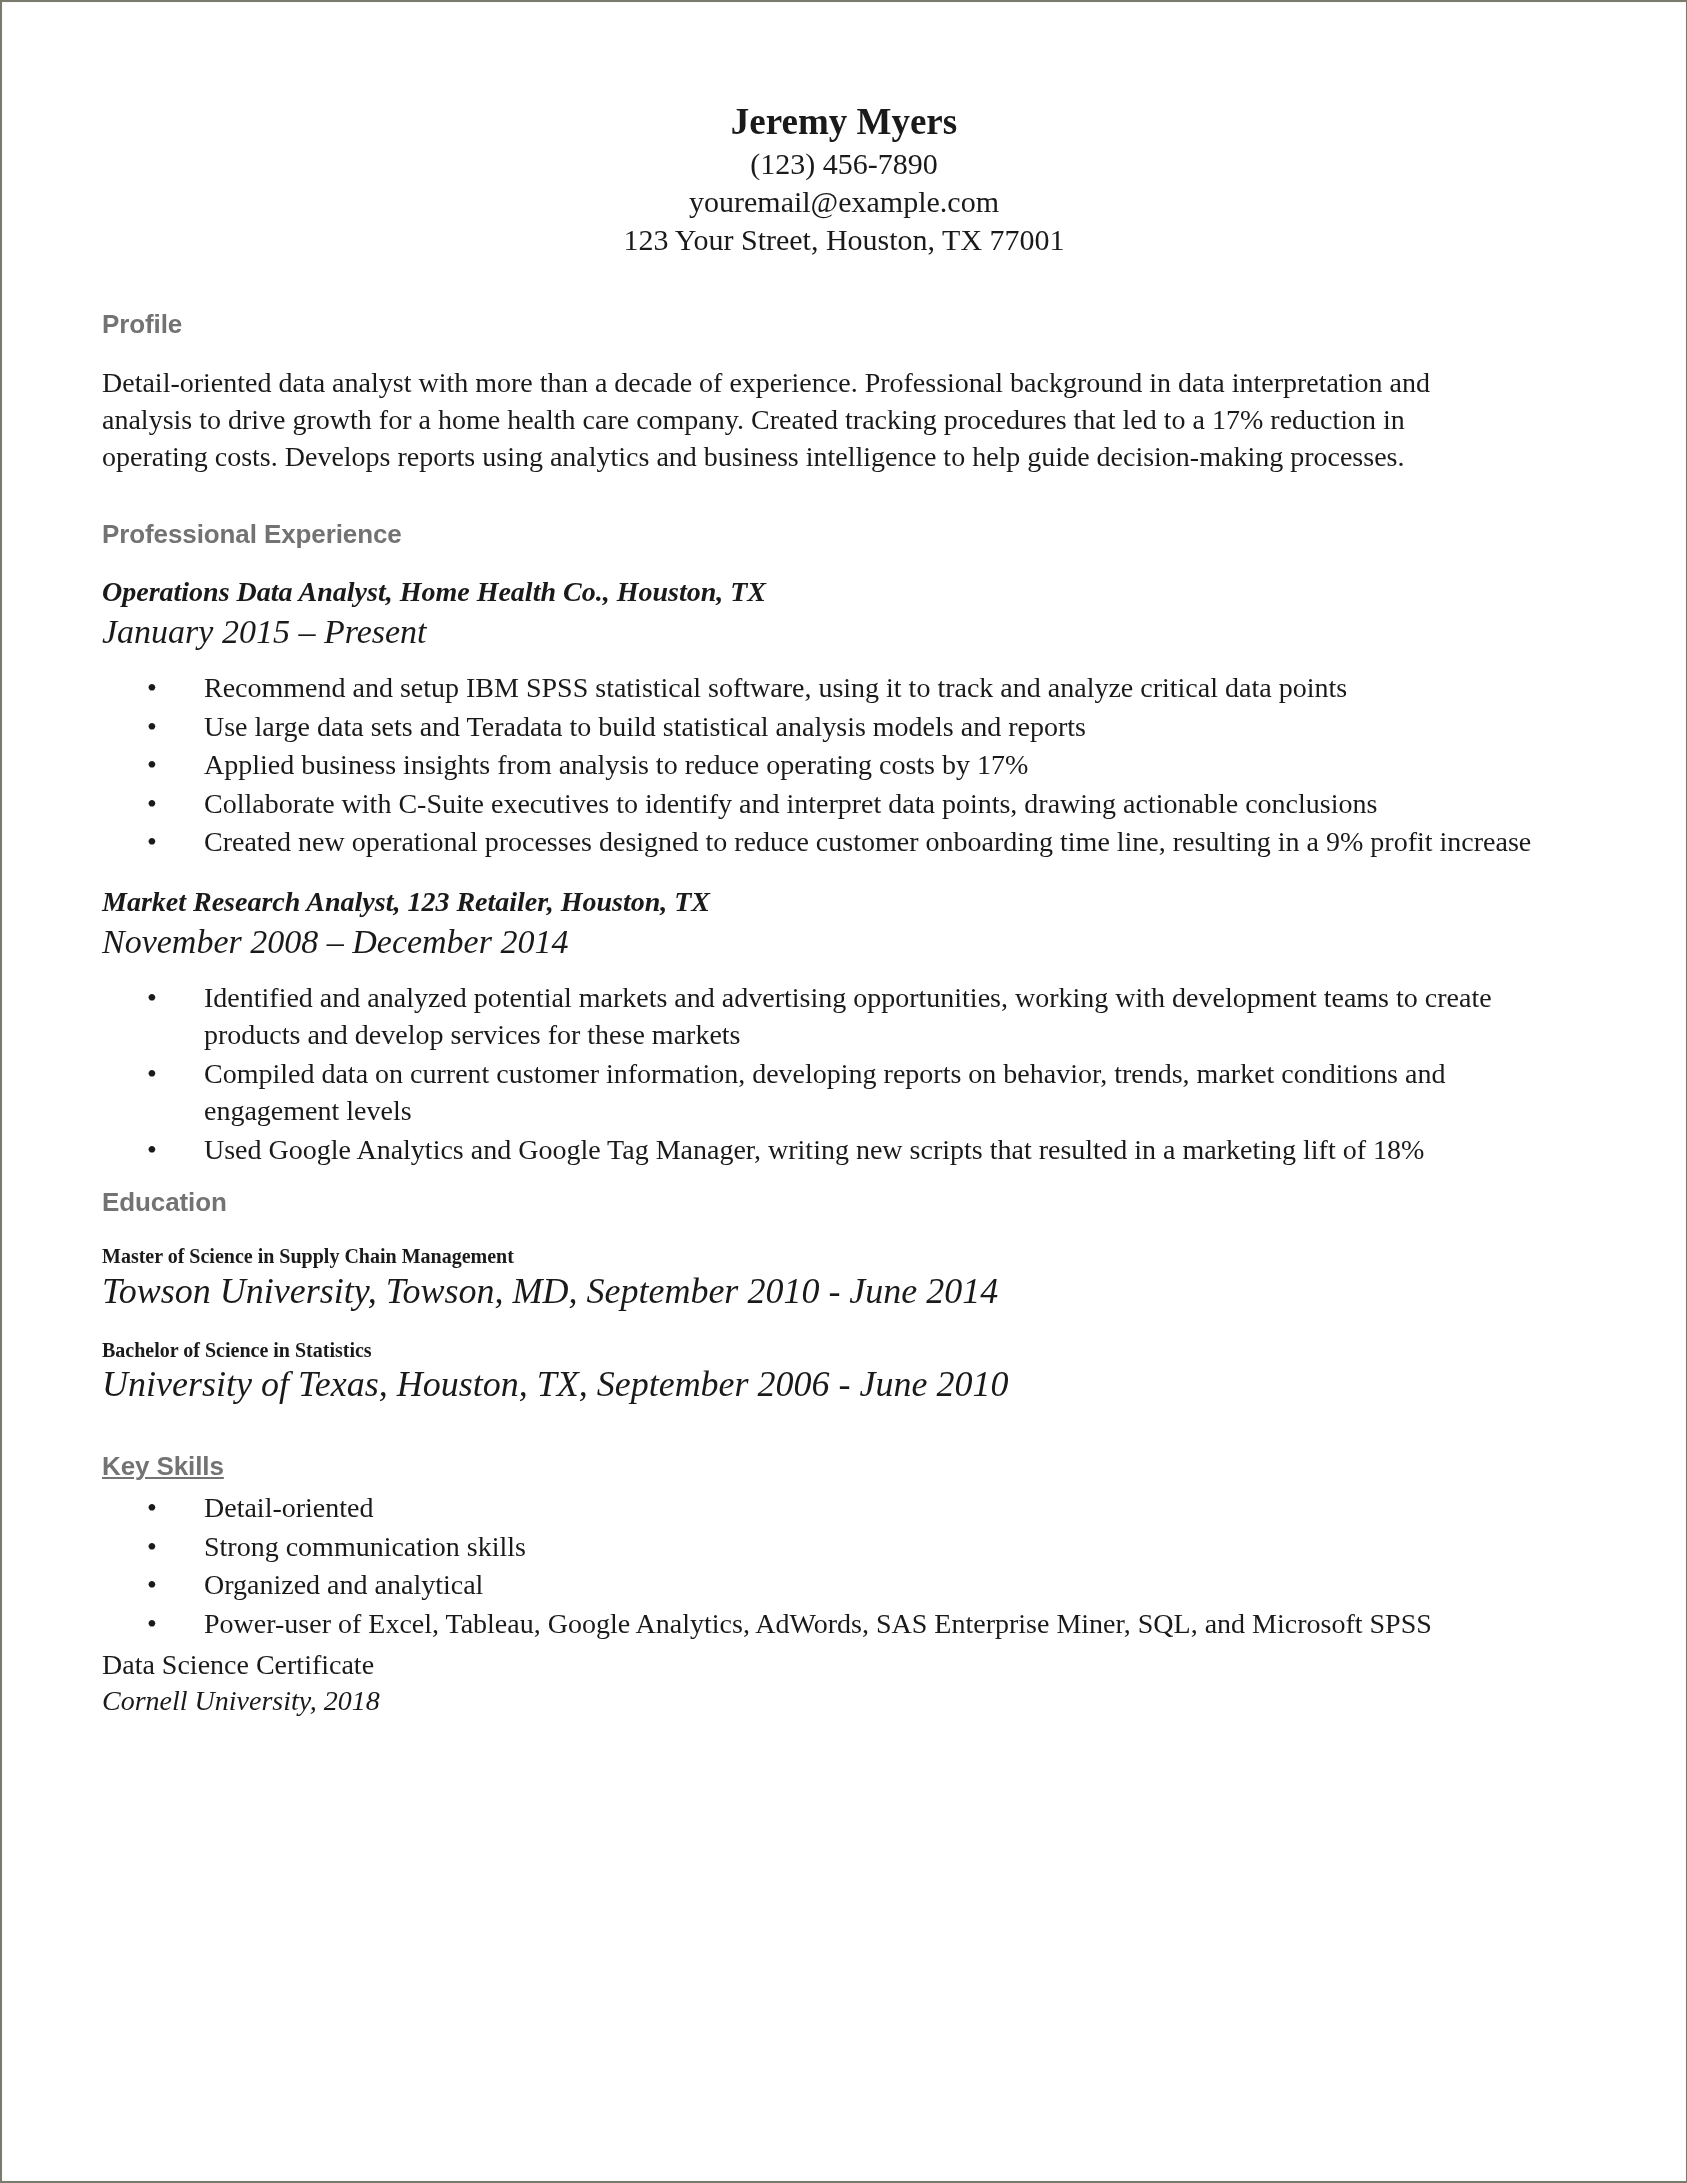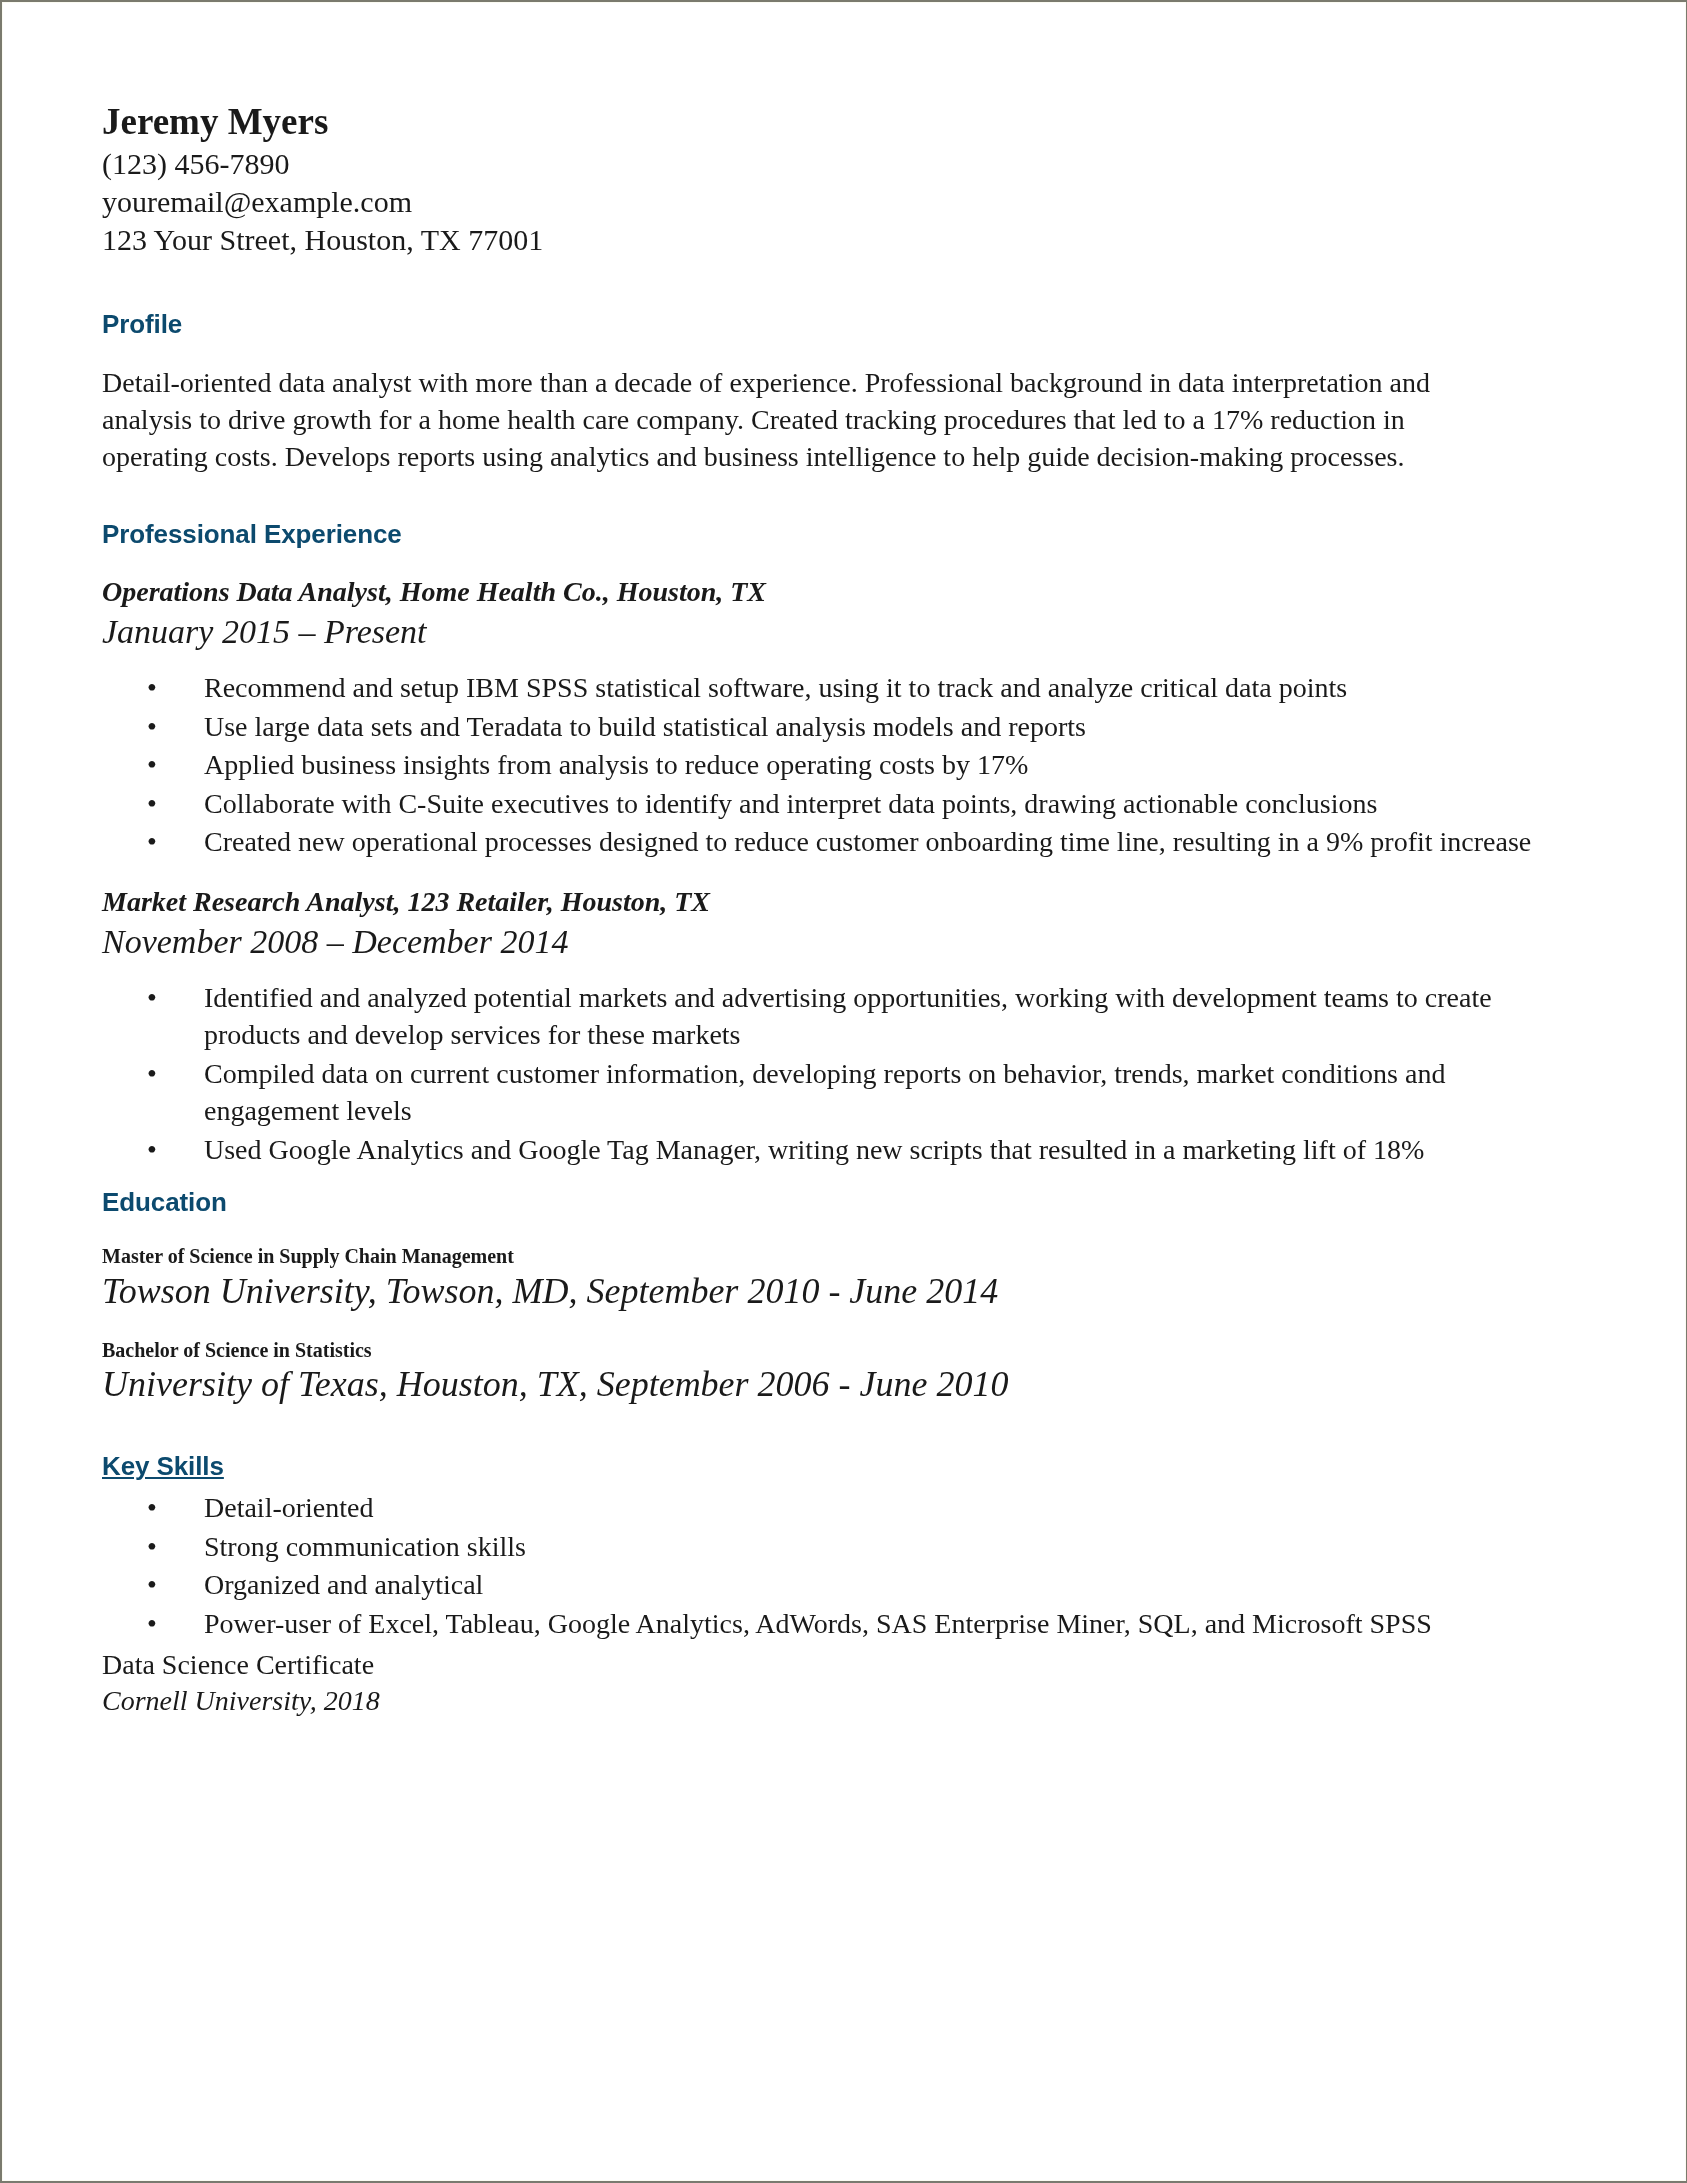--- a/index.html
+++ b/index.html
@@ -29,7 +29,7 @@
   }
 
   
-  .header { }
+  .header { text-align: center; }
   .name {
     font-size: 37px;
     font-weight: bold;

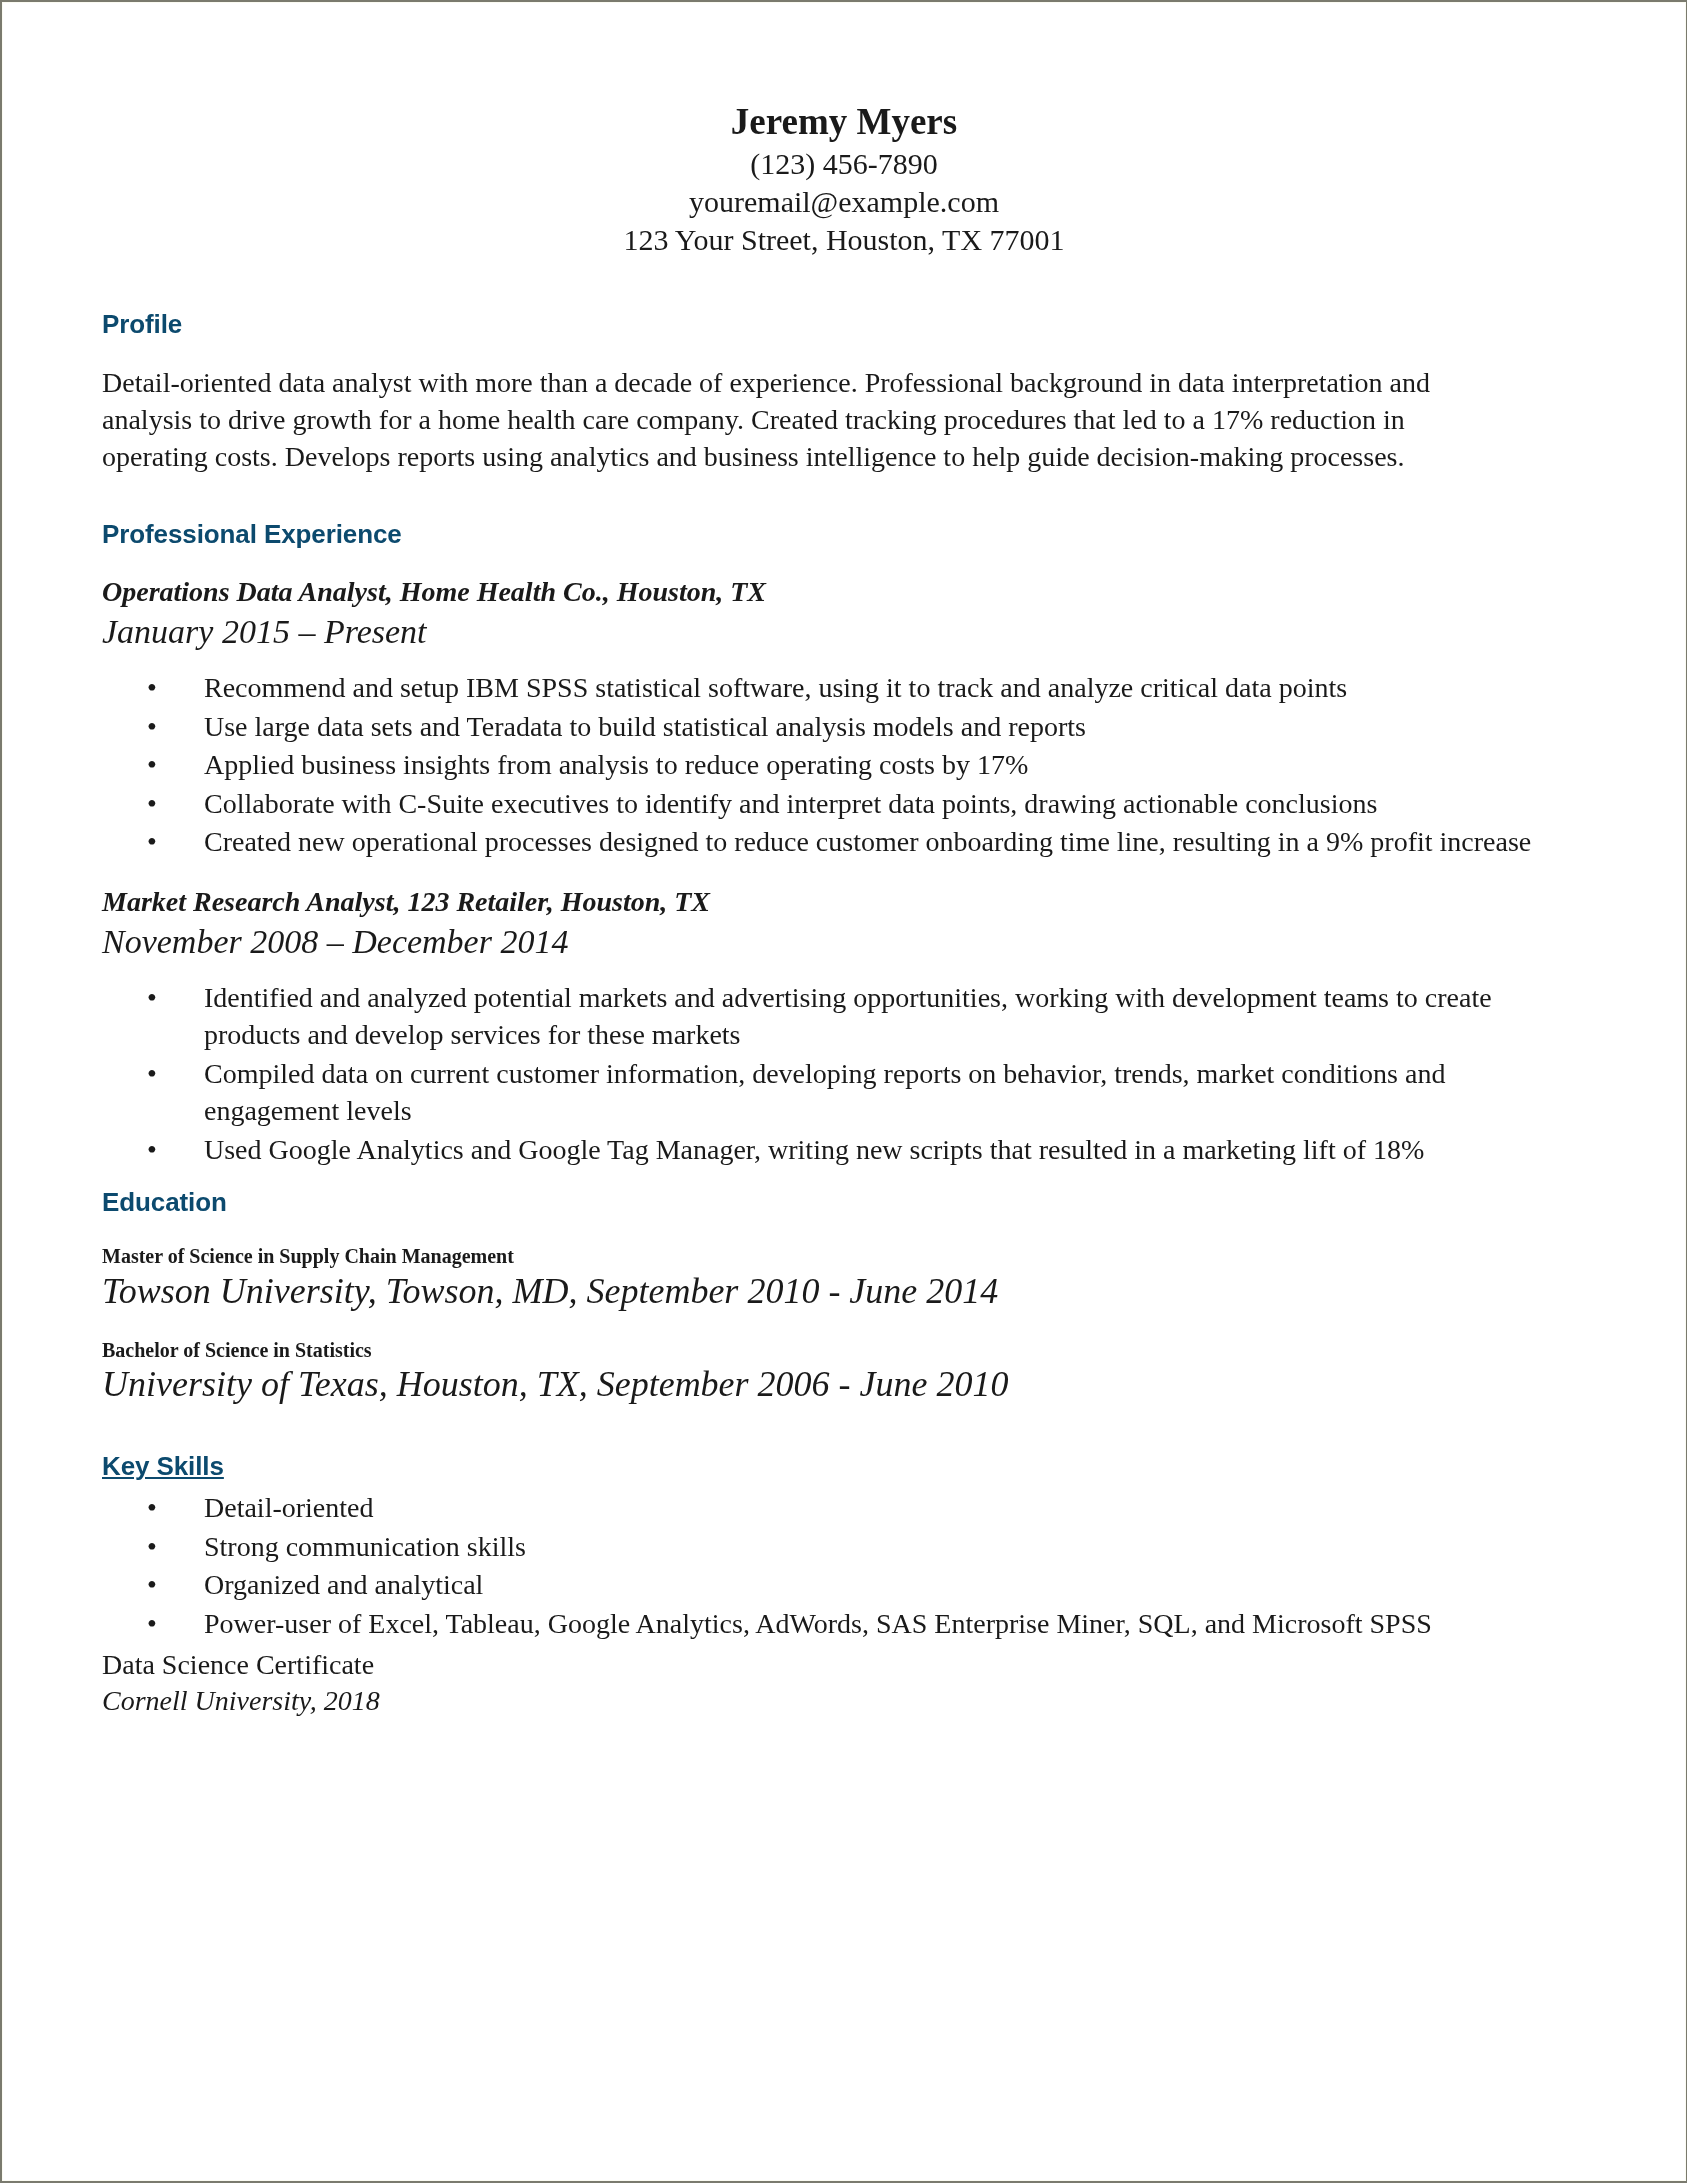--- a/index.html
+++ b/index.html
@@ -48,7 +48,7 @@
     font-family: "Liberation Sans", "DejaVu Sans", sans-serif;
     font-weight: bold;
     font-size: 26px;
-    color: #0c4a6e;
+    color: #737373;
     letter-spacing: -0.1px;
     margin: 0;
   }

